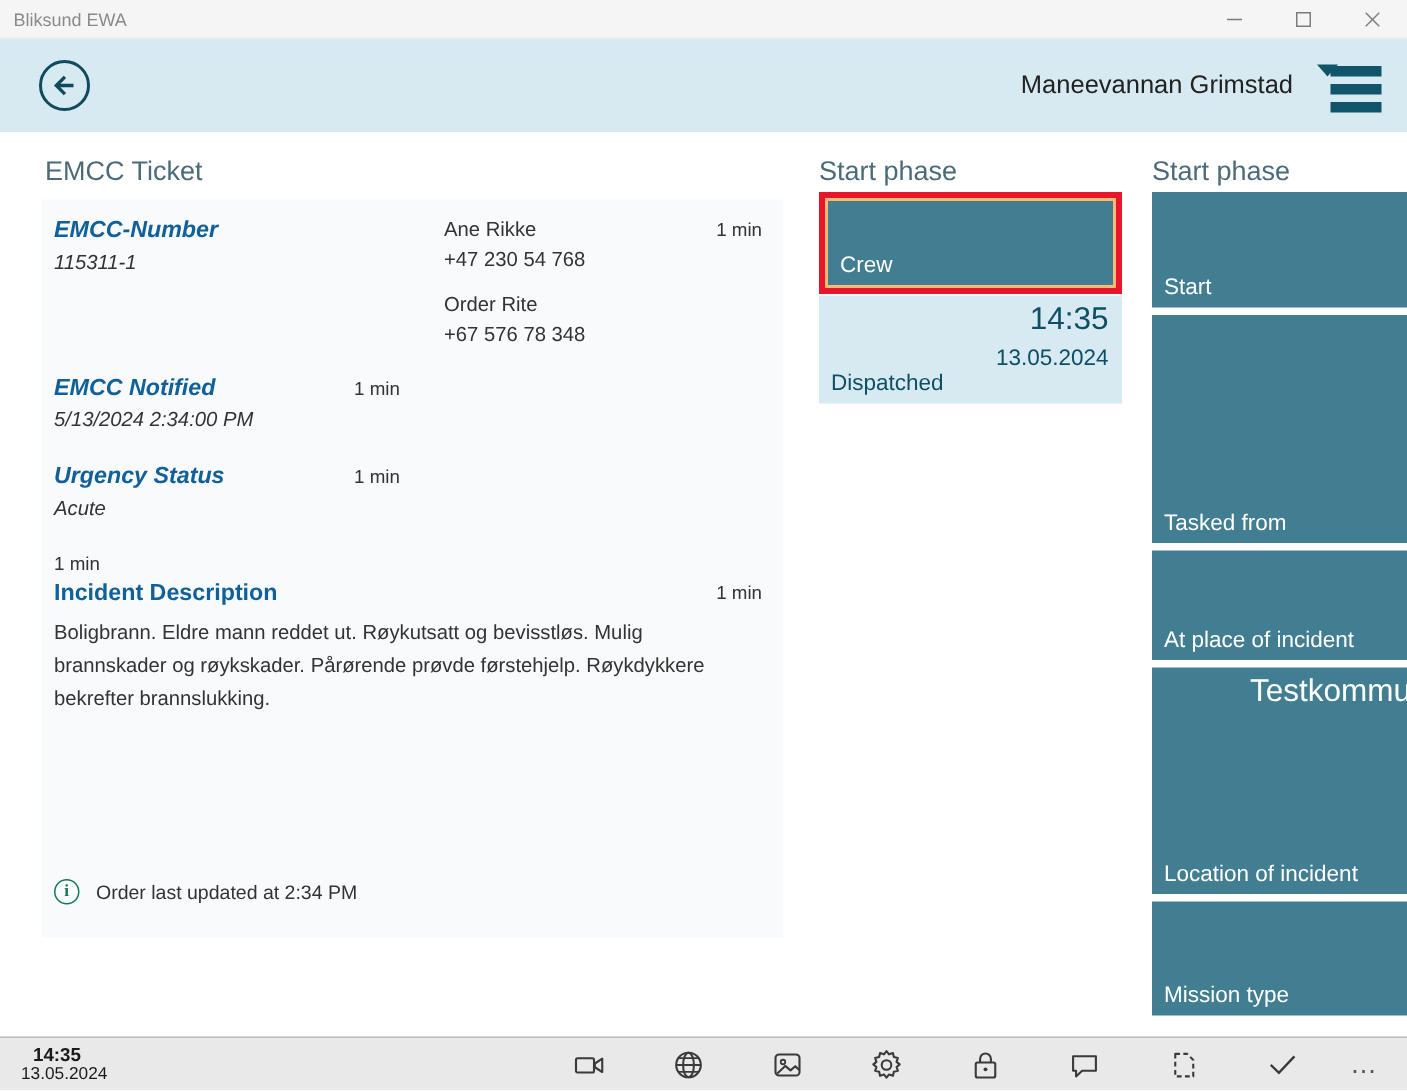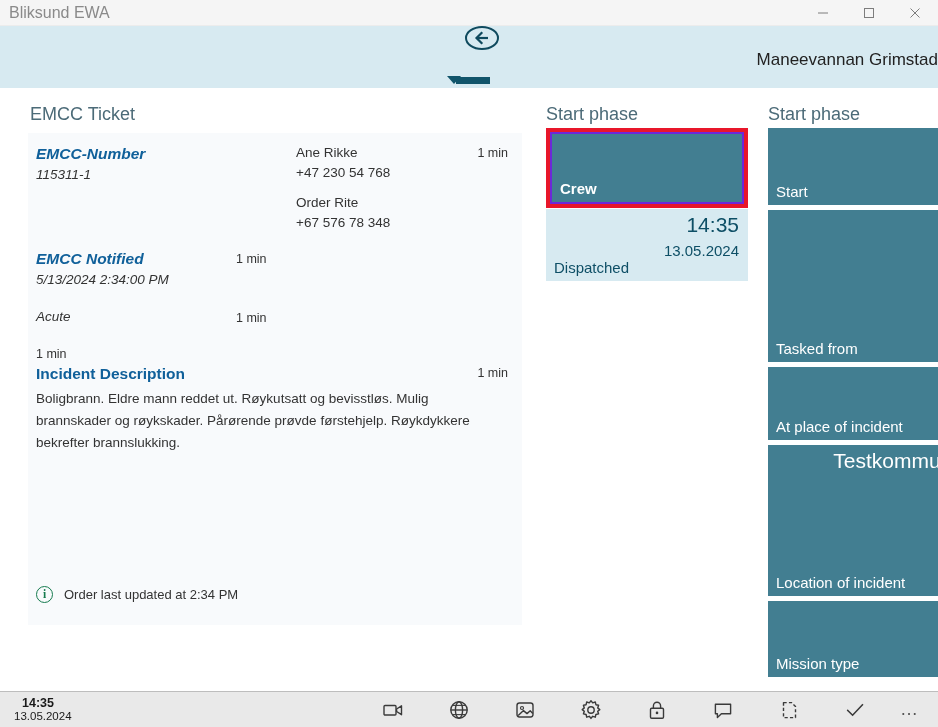--- a/index.html
+++ b/index.html
@@ -19,7 +19,7 @@
     border-bottom: 1px solid #ececec;
   }
   .titlebar-text {
-    font-size: 16px; color: #8a8a8a; margin-left: 9px;
+    font-size: 12px; color: #8a8a8a; margin-left: 9px;
     font-family: "Liberation Sans", sans-serif;
   }
   .win-btns { margin-left: auto; display: flex; height: 26px; }

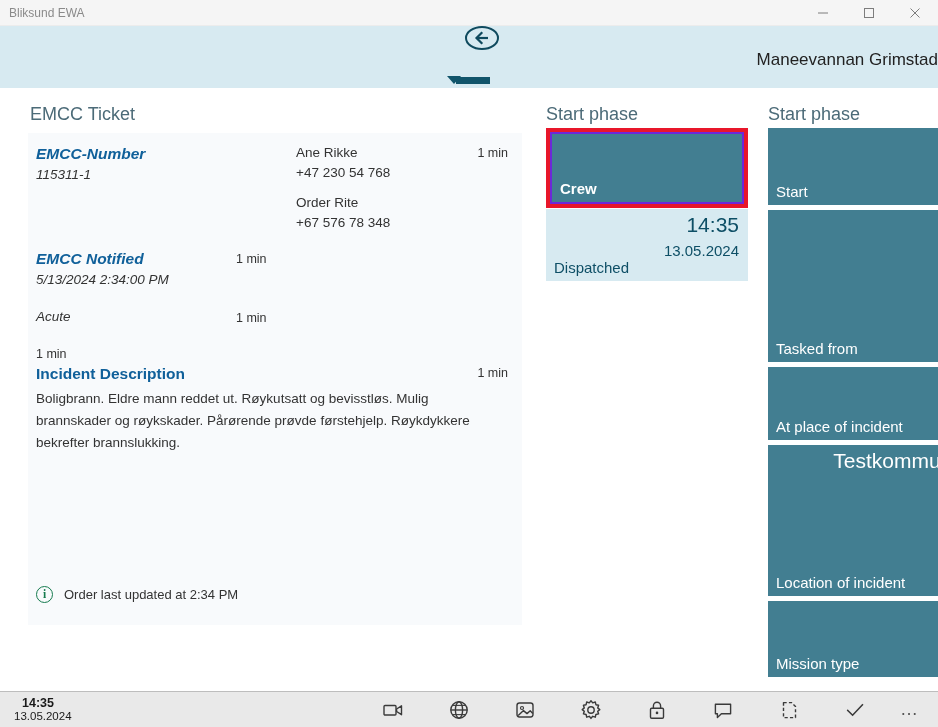--- a/index.html
+++ b/index.html
@@ -33,7 +33,7 @@
   .appheader {
     position: absolute; left: 0; top: 26px; width: 938px; height: 62px;
     background: #d7eaf1;
-    display: flex; align-items: center; flex-direction: column;
+    display: flex; align-items: center;
   }
   .backbtn {
     margin-left: 26px; width: 34px; height: 34px; border-radius: 50%;

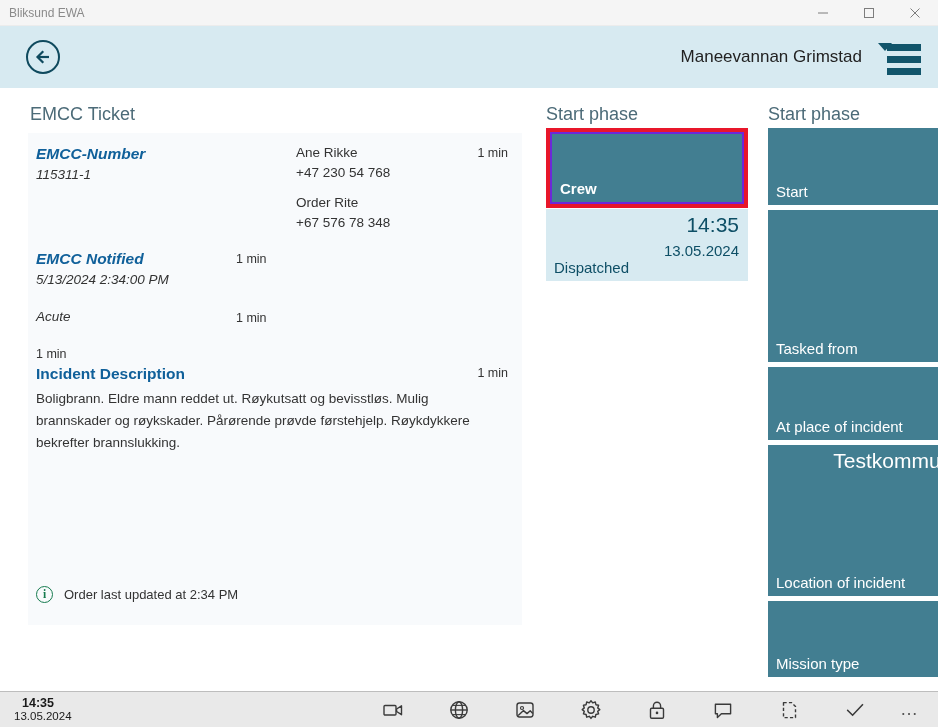--- a/index.html
+++ b/index.html
@@ -105,8 +105,8 @@
   .midcol { position: absolute; left: 534px; top: 0; width: 228px; height: 603px; }
   .tile-stack-mid { position: absolute; left: 12px; top: 40px; width: 202px; }
   .crew-wrap {
-    border: 4px solid #e8162a; padding: 2px; background: #6d28d9;
-    width: 202px; height: 80px; font-weight: bold;
+    border: 4px solid #e8162a; padding: 2px; background: #fdba74;
+    width: 202px; height: 68px;
   }
   .crew-tile {
     width: 100%; height: 100%; background: #427e91; position: relative;

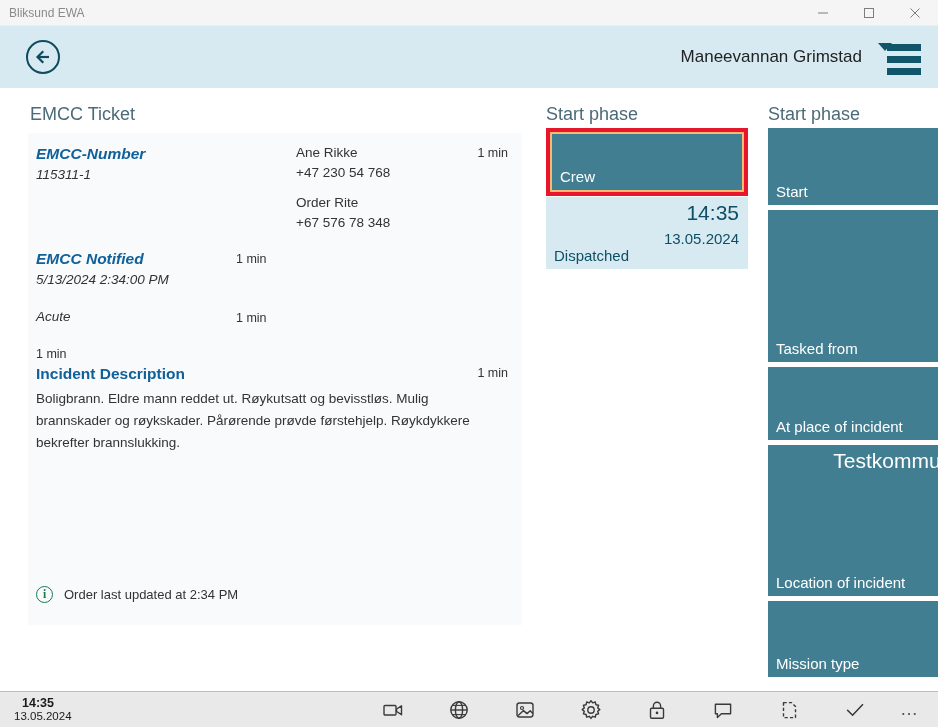--- a/index.html
+++ b/index.html
@@ -229,6 +229,7 @@
 
           <div class="frow" style="margin-top:16px">
             <div class="fcol-l">
+              <div class="flabel">Urgency Status</div>
               <div class="fvalue">Acute</div>
             </div>
             <div class="fcol-min">1 min</div>

